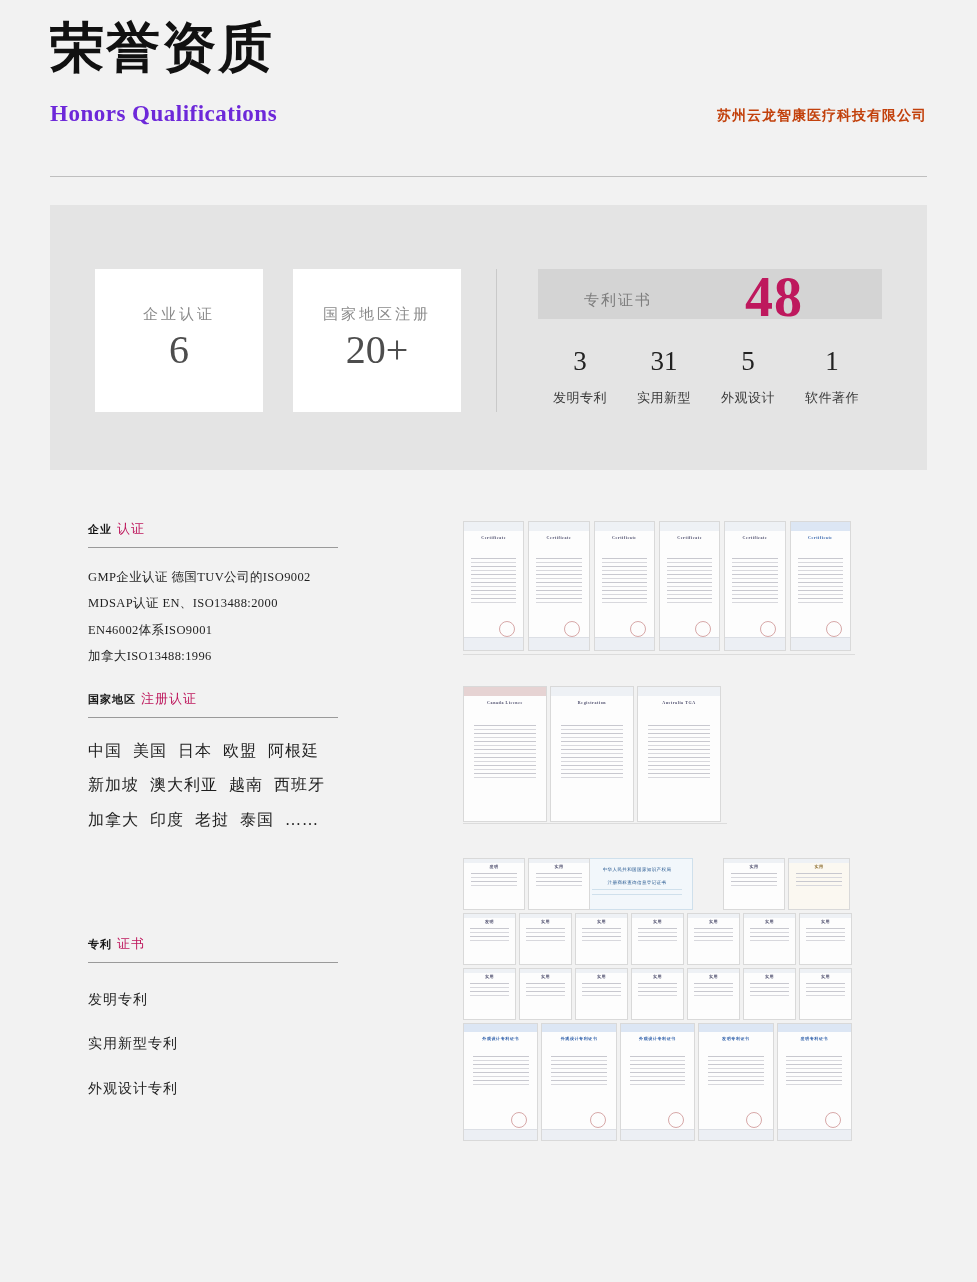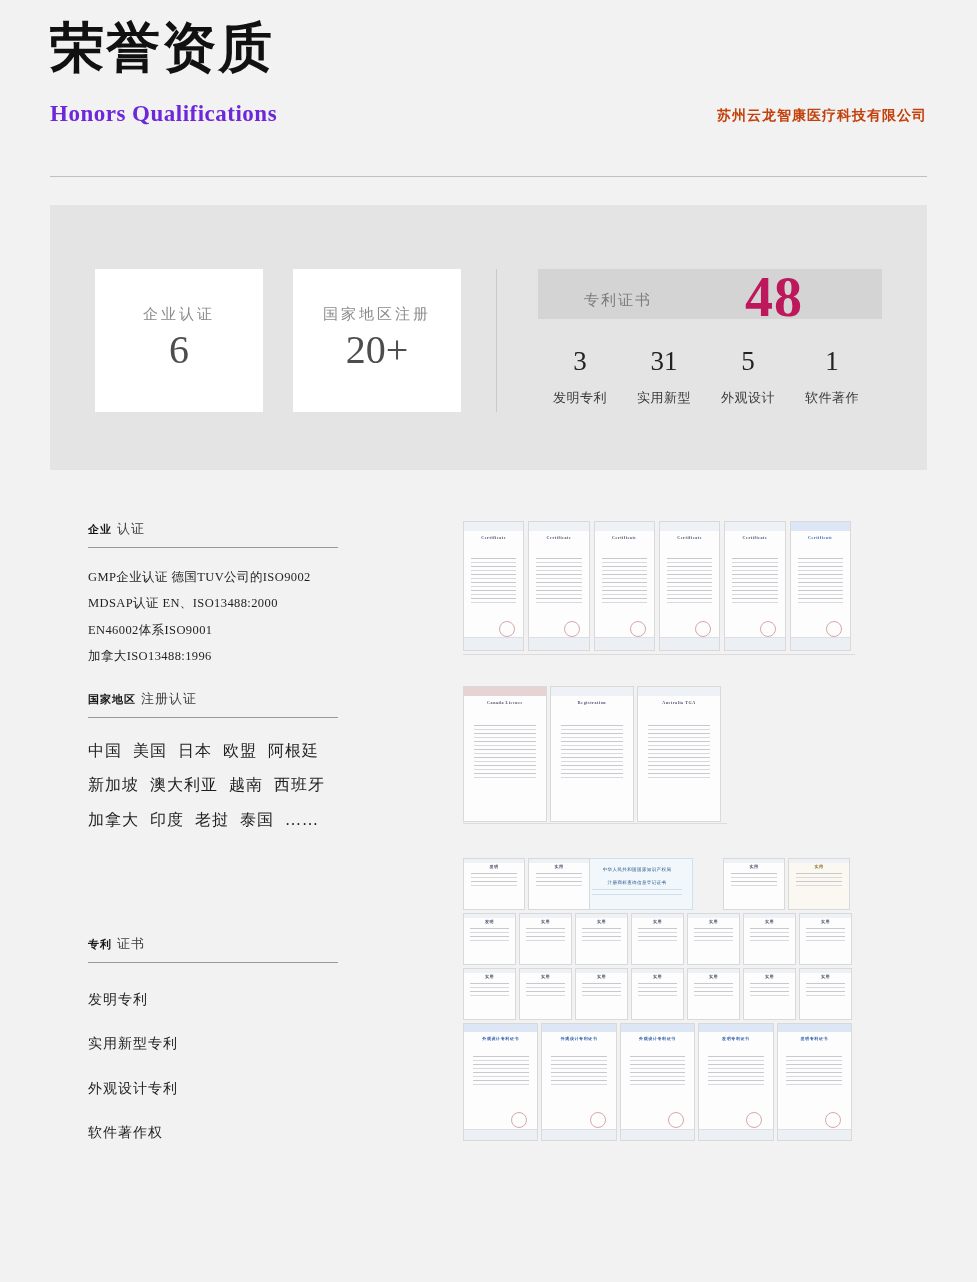--- a/index.html
+++ b/index.html
@@ -168,7 +168,7 @@
   }
   .sec-title .light {
     font-size: 13px;
-    color: #404040;
+    color: #be185d;
     letter-spacing: 1px;
     margin-left: 5px;
   }

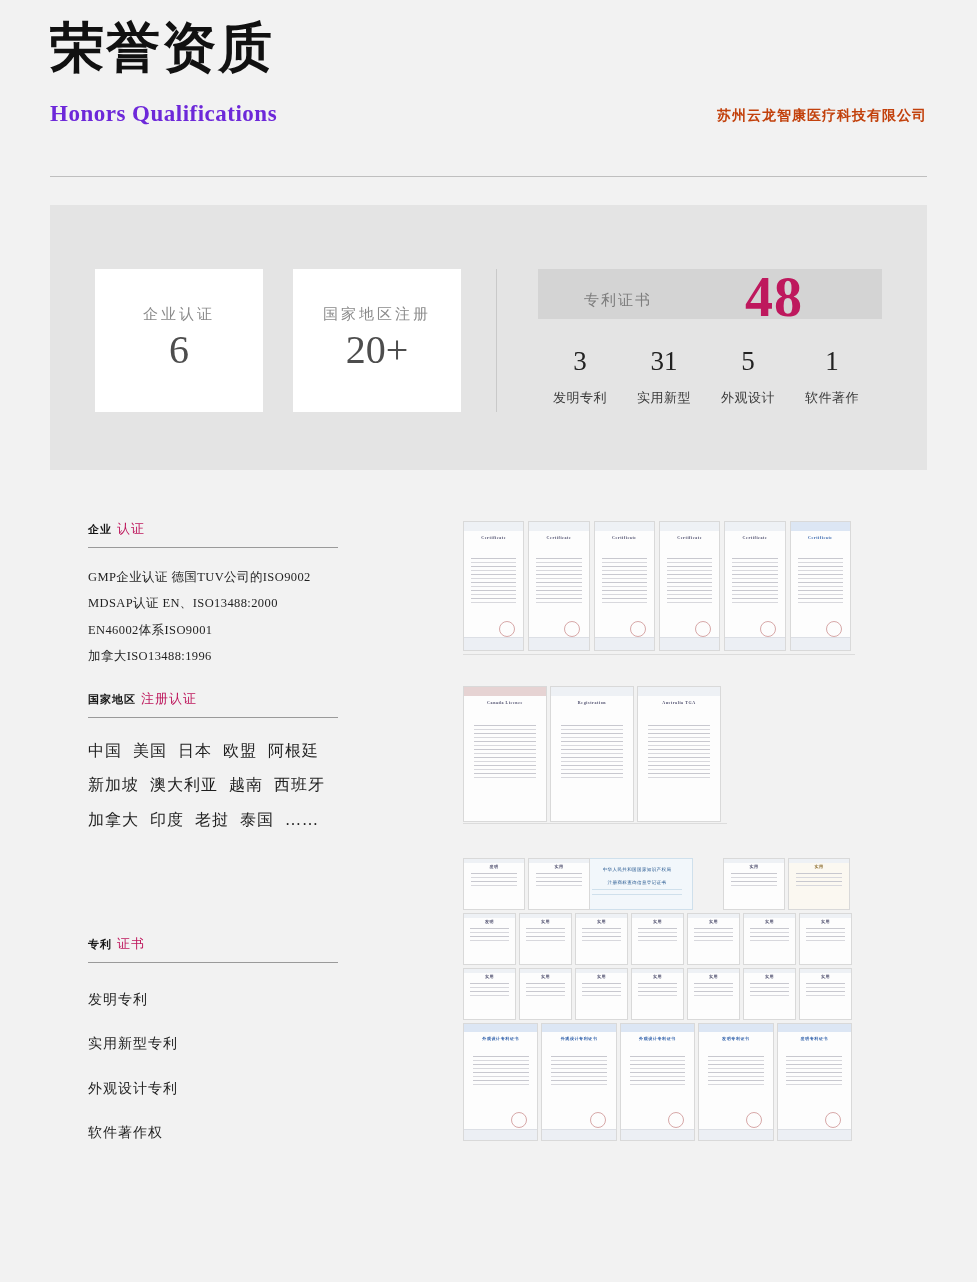--- a/index.html
+++ b/index.html
@@ -382,7 +382,6 @@
     <div class="list-item">发明专利</div>
     <div class="list-item">实用新型专利</div>
     <div class="list-item">外观设计专利</div>
-    <div class="list-item">软件著作权</div>
   </div>
 </div>
 

